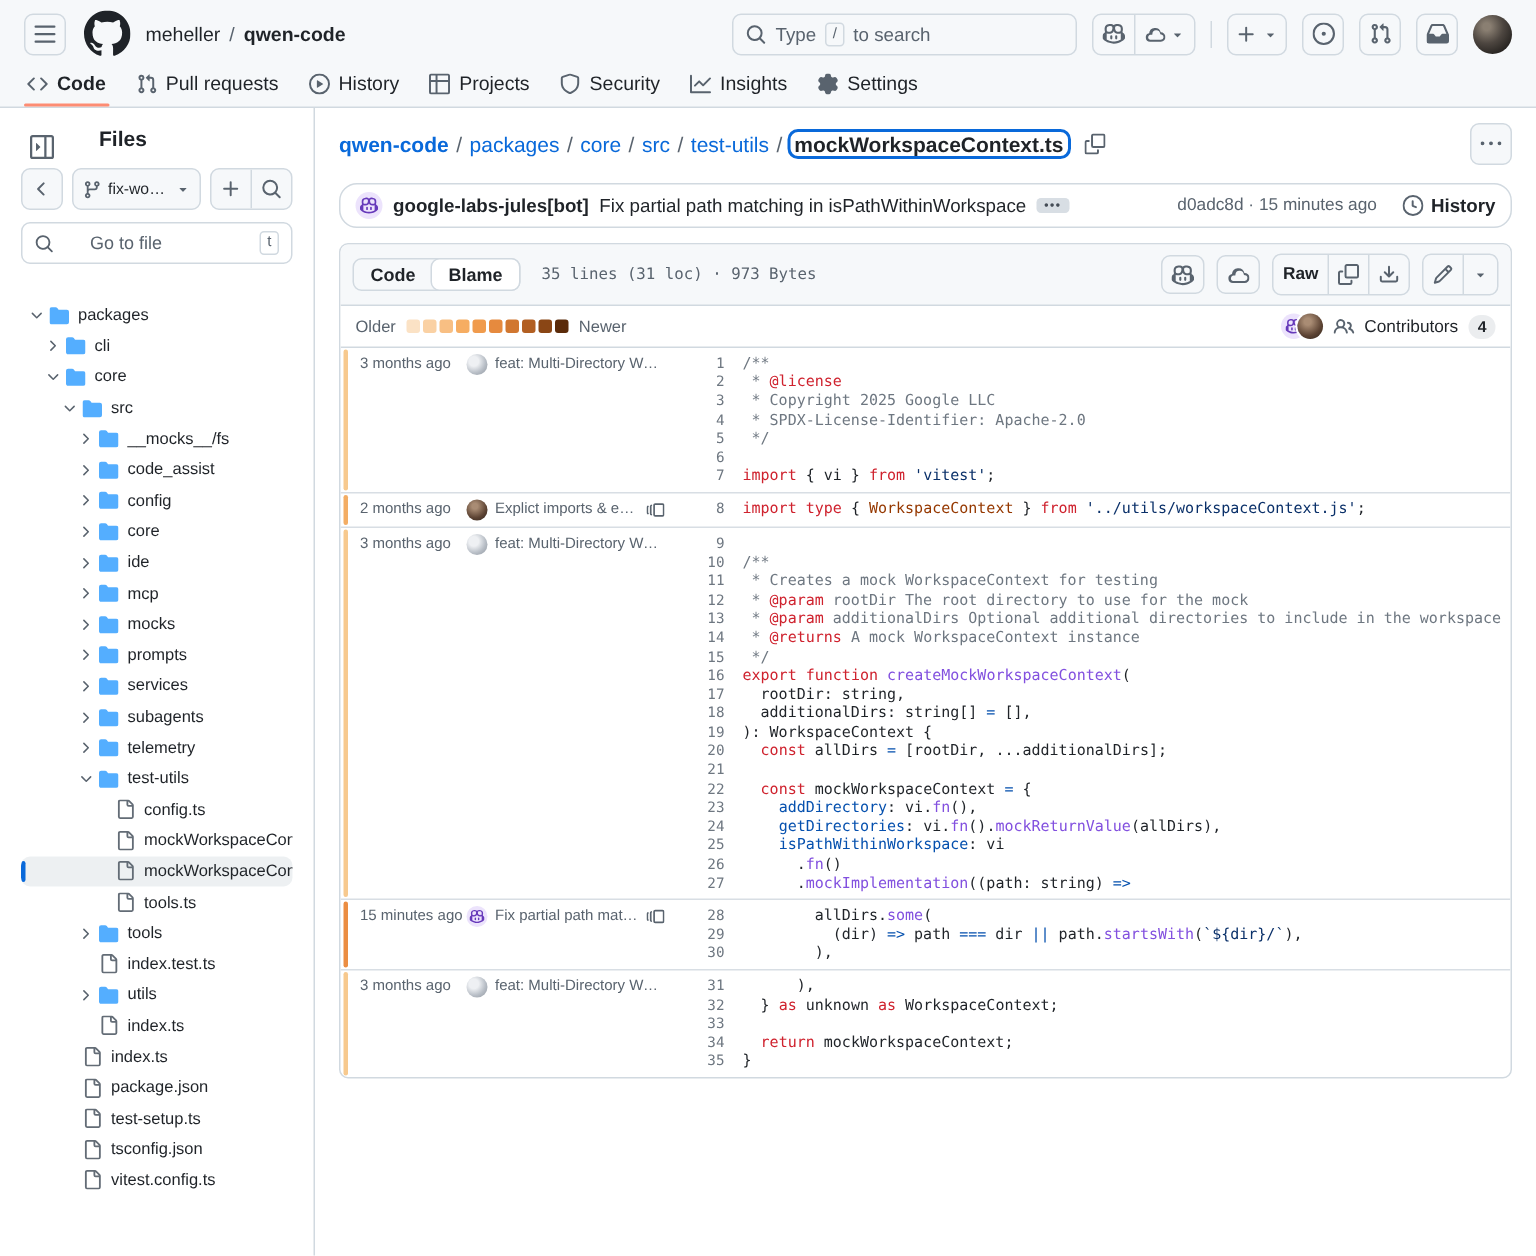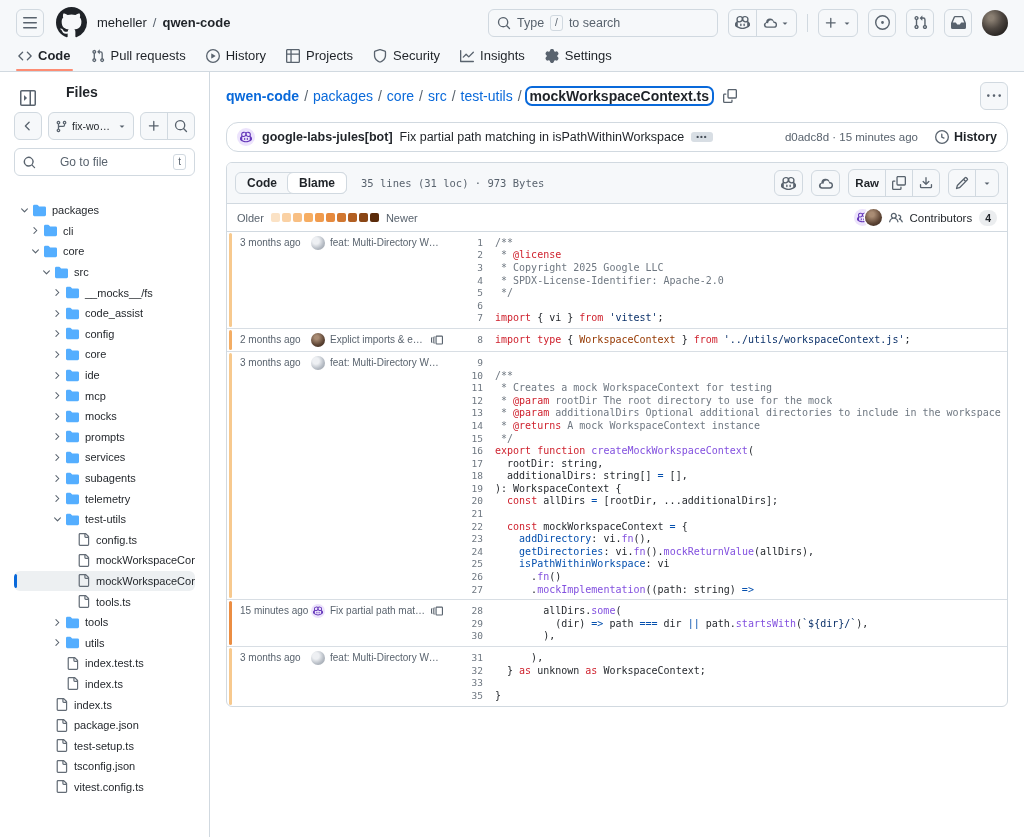--- a/index.html
+++ b/index.html
@@ -474,6 +474,12 @@
             </svg>
             <span>tools</span>
           </div>
+          <div class="tree-row" style="padding-left: 52px;">
+            <svg viewBox="0 0 16 16" width="13" height="13" fill="#636c76" class="ficon">
+              <path d="M2 1.75C2 .784 2.784 0 3.75 0h6.586c.464 0 .909.184 1.237.513l2.914 2.914c.329.328.513.773.513 1.237v9.586A1.75 1.75 0 0 1 13.25 16h-9.5A1.75 1.75 0 0 1 2 14.25Zm1.75-.25a.25.25 0 0 0-.25.25v12.5c0 .138.112.25.25.25h9.5a.25.25 0 0 0 .25-.25V6h-2.75A1.75 1.75 0 0 1 9 4.25V1.5Zm6.75.062V4.25c0 .138.112.25.25.25h2.688l-.011-.013-2.914-2.914-.013-.011Z"></path>
+            </svg>
+            <span>index.test.ts</span>
+          </div>
           <div class="tree-row" style="padding-left: 38px;">
             <svg viewBox="0 0 16 16" width="11" height="11" fill="#59636e" class="chev">
               <path d="m6.22 3.22 4.25 4.25a.75.75 0 0 1 0 1.06l-4.25 4.25a.749.749 0 1 1-1.06-1.06L8.94 8 5.16 4.28a.749.749 0 1 1 1.06-1.06Z"></path>
@@ -482,12 +488,6 @@
               <path d="M1.75 1A1.75 1.75 0 0 0 0 2.75v10.5C0 14.216.784 15 1.75 15h12.5A1.75 1.75 0 0 0 16 13.25v-8.5A1.75 1.75 0 0 0 14.25 3H7.5a.25.25 0 0 1-.2-.1l-.9-1.2C6.07 1.26 5.55 1 5 1H1.75Z"></path>
             </svg>
             <span>utils</span>
-          </div>
-          <div class="tree-row" style="padding-left: 52px;">
-            <svg viewBox="0 0 16 16" width="13" height="13" fill="#636c76" class="ficon">
-              <path d="M2 1.75C2 .784 2.784 0 3.75 0h6.586c.464 0 .909.184 1.237.513l2.914 2.914c.329.328.513.773.513 1.237v9.586A1.75 1.75 0 0 1 13.25 16h-9.5A1.75 1.75 0 0 1 2 14.25Zm1.75-.25a.25.25 0 0 0-.25.25v12.5c0 .138.112.25.25.25h9.5a.25.25 0 0 0 .25-.25V6h-2.75A1.75 1.75 0 0 1 9 4.25V1.5Zm6.75.062V4.25c0 .138.112.25.25.25h2.688l-.011-.013-2.914-2.914-.013-.011Z"></path>
-            </svg>
-            <span>index.test.ts</span>
           </div>
           <div class="tree-row" style="padding-left: 52px;">
             <svg viewBox="0 0 16 16" width="13" height="13" fill="#636c76" class="ficon">

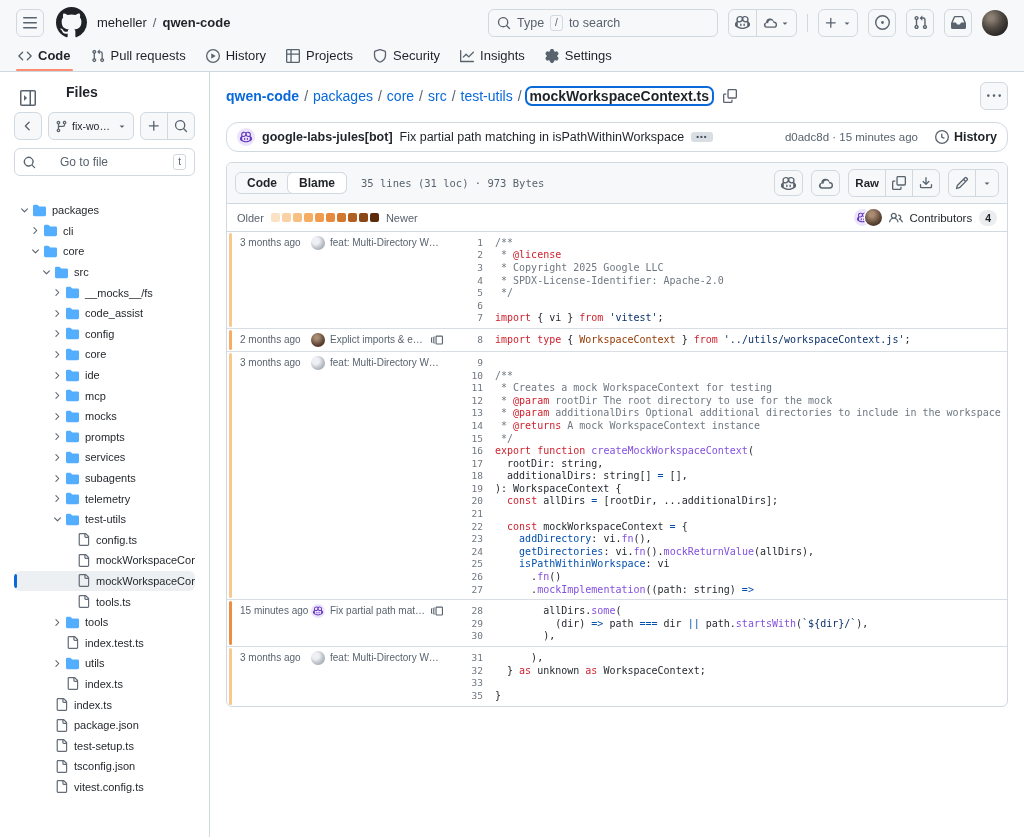--- a/index.html
+++ b/index.html
@@ -852,6 +852,10 @@
                   <div class="ct"></div>
                 </div>
                 <div class="cl">
+                  <span class="ln">34</span>
+                  <div class="ct"><span class="tok-p">  </span><span class="tok-k">return</span><span class="tok-p"> mockWorkspaceContext;</span></div>
+                </div>
+                <div class="cl">
                   <span class="ln">35</span>
                   <div class="ct"><span class="tok-p">}</span></div>
                 </div>

